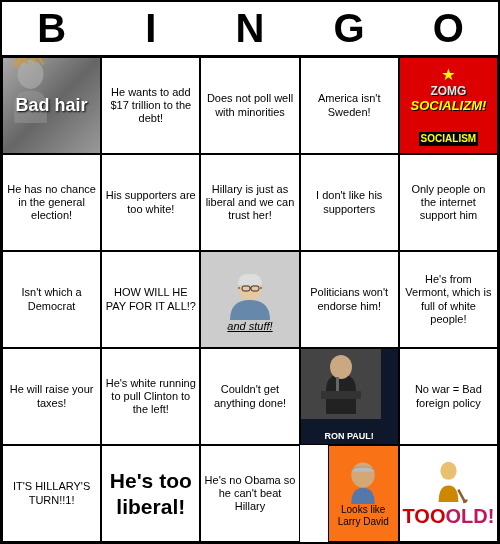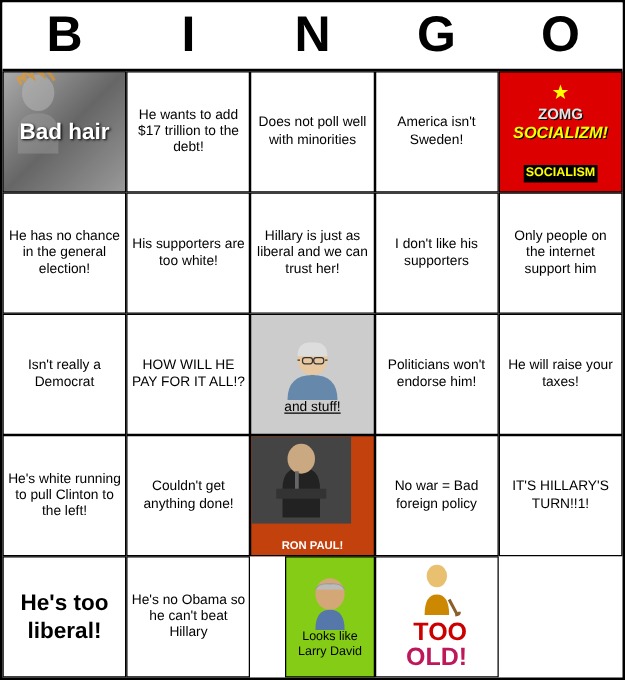--- a/index.html
+++ b/index.html
@@ -261,6 +261,9 @@
     <div class="cell">
       <span class="cell-text">Politicians won't endorse him!</span>
     </div>
+    <div class="cell">
+      <span class="cell-text">He's from Vermont, which is full of white people!</span>
+    </div>
 
     <div class="cell">
       <span class="cell-text">He will raise your taxes!</span>

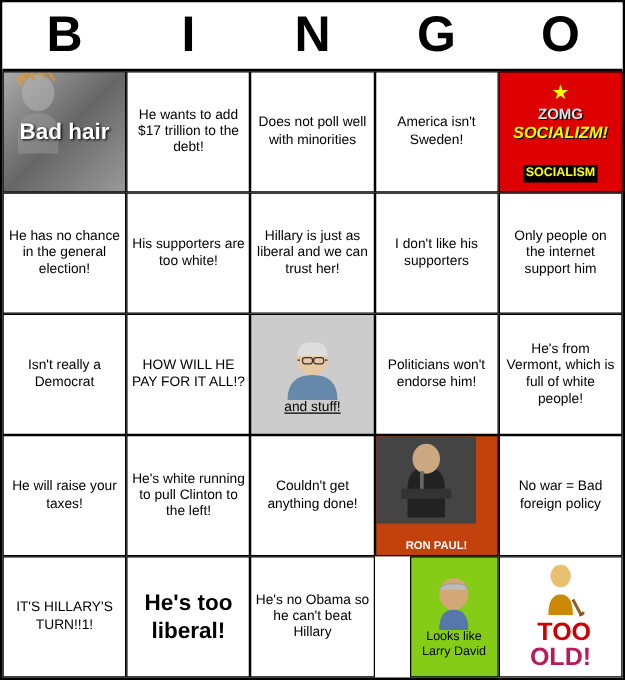--- a/index.html
+++ b/index.html
@@ -228,7 +228,7 @@
     </div>
 
     <div class="cell">
-      <span class="cell-text">Isn't really a Democrat</span>
+      <span class="cell-text">Isn't which a Democrat</span>
     </div>
     <div class="cell">
       <span class="cell-text">HOW WILL HE PAY FOR IT ALL!?</span>

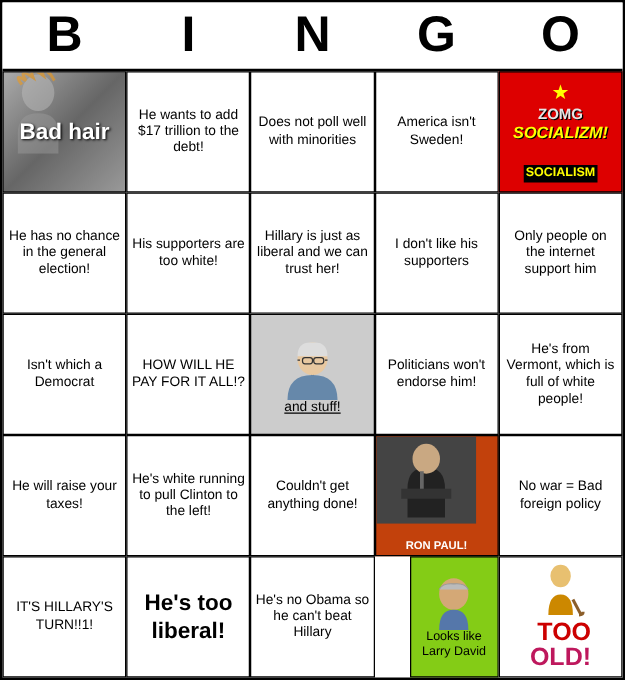--- a/index.html
+++ b/index.html
@@ -115,6 +115,7 @@
     }
     .cell-bernie-text {
       font-size: 11px;
+      font-style: italic;
       text-decoration: underline;
     }
     .bernie-cell-inner {

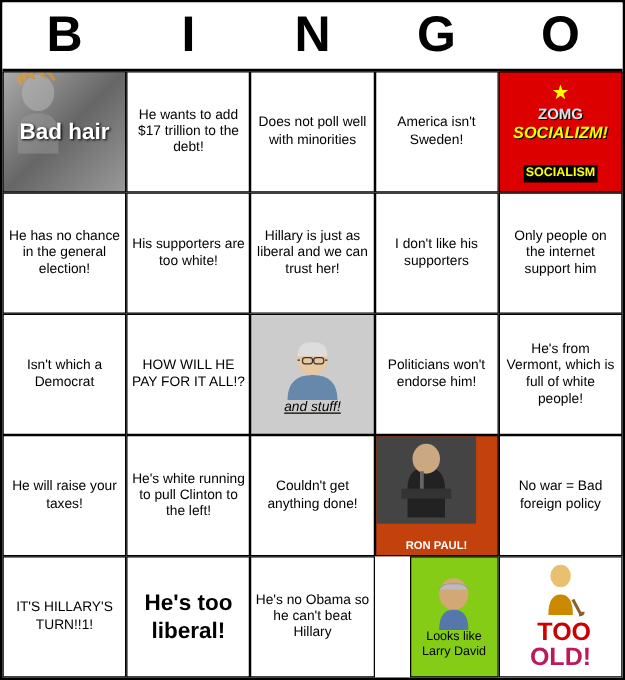--- a/index.html
+++ b/index.html
@@ -128,7 +128,7 @@
     }
     
     .cell-ron-paul {
-      background: #c2410c;
+      background: #0f172a;
       position: relative;
       overflow: hidden;
     }

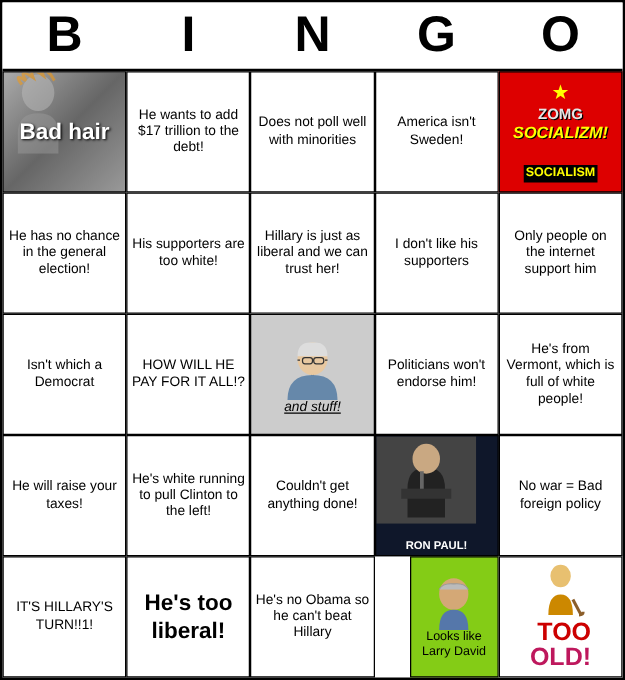--- a/index.html
+++ b/index.html
@@ -302,7 +302,7 @@
     </div>
 
     <div class="cell">
-      <span class="cell-text cell-large-text" style="font-size:18px;font-weight:bold;">He's too liberal!</span>
+      <span class="cell-text cell-large-text" style="font-size:21px;font-weight:bold;">He's too liberal!</span>
     </div>
 
     <div class="cell">

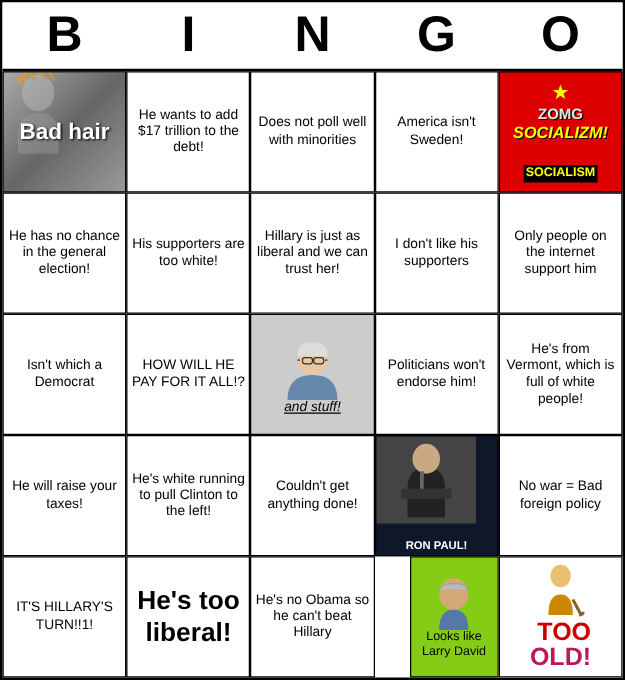--- a/index.html
+++ b/index.html
@@ -156,7 +156,7 @@
     }
     
     .cell-larry {
-      background: #84cc16;
+      background: #f97316;
       margin-left: 28px;
     }
     .cell-large-text {

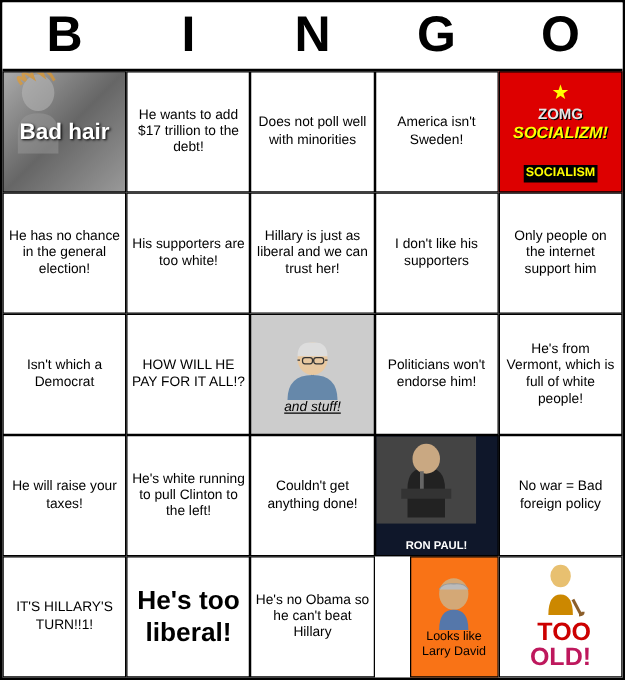--- a/index.html
+++ b/index.html
@@ -331,7 +331,7 @@
           <line x1="42" y1="35" x2="50" y2="50" stroke="#8b5e2a" stroke-width="3"></line>
           <path d="M48 50 Q52 50 52 47" stroke="#8b5e2a" stroke-width="3" fill="none"></path>
         </svg>
-        <div style="display:flex;flex-direction:column;align-items:flex-end;line-height:1;">
+        <div style="display:flex;flex-direction:row;align-items:flex-end;line-height:1;">
           <span style="font-size:20px;font-weight:bold;color:#c00;">TOO</span>
           <span style="font-size:20px;font-weight:bold;color:#be185d;">OLD!</span>
         </div>

